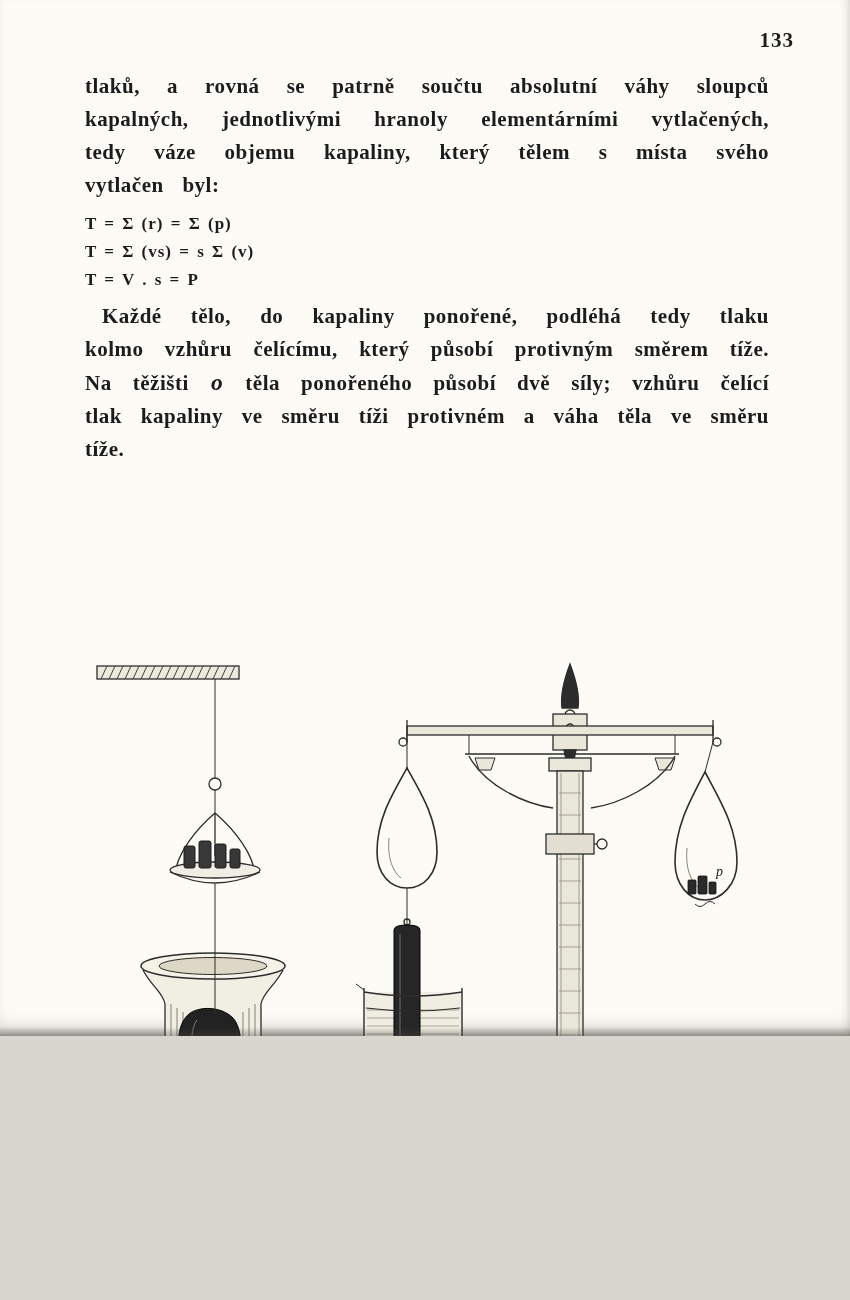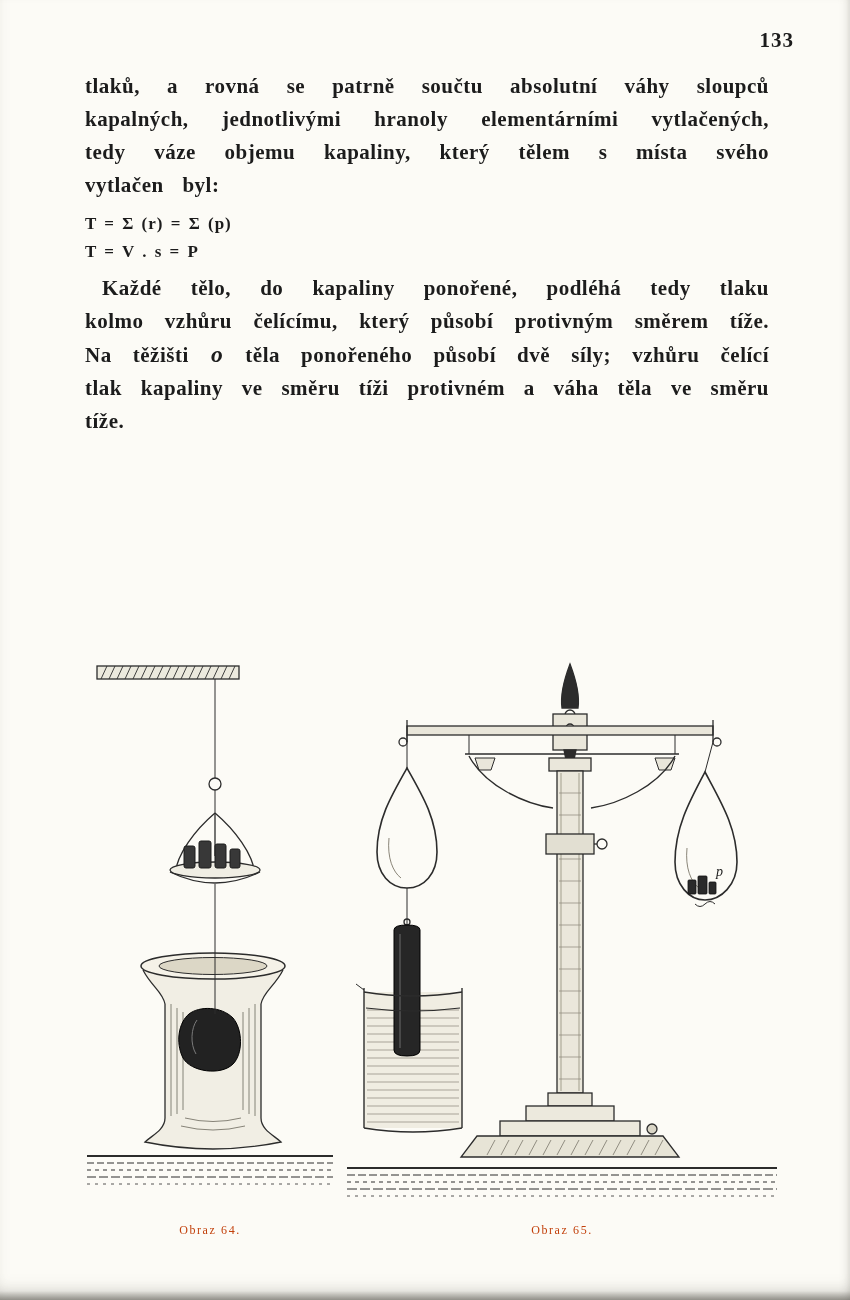--- a/index.html
+++ b/index.html
@@ -9,7 +9,7 @@
   .page {
     position: relative;
     width: 850px;
-    height: 1300px;
+    height: 1036px;
     margin: 0 auto;
     background: #fcfbf6;
     color: #1c1c1c;

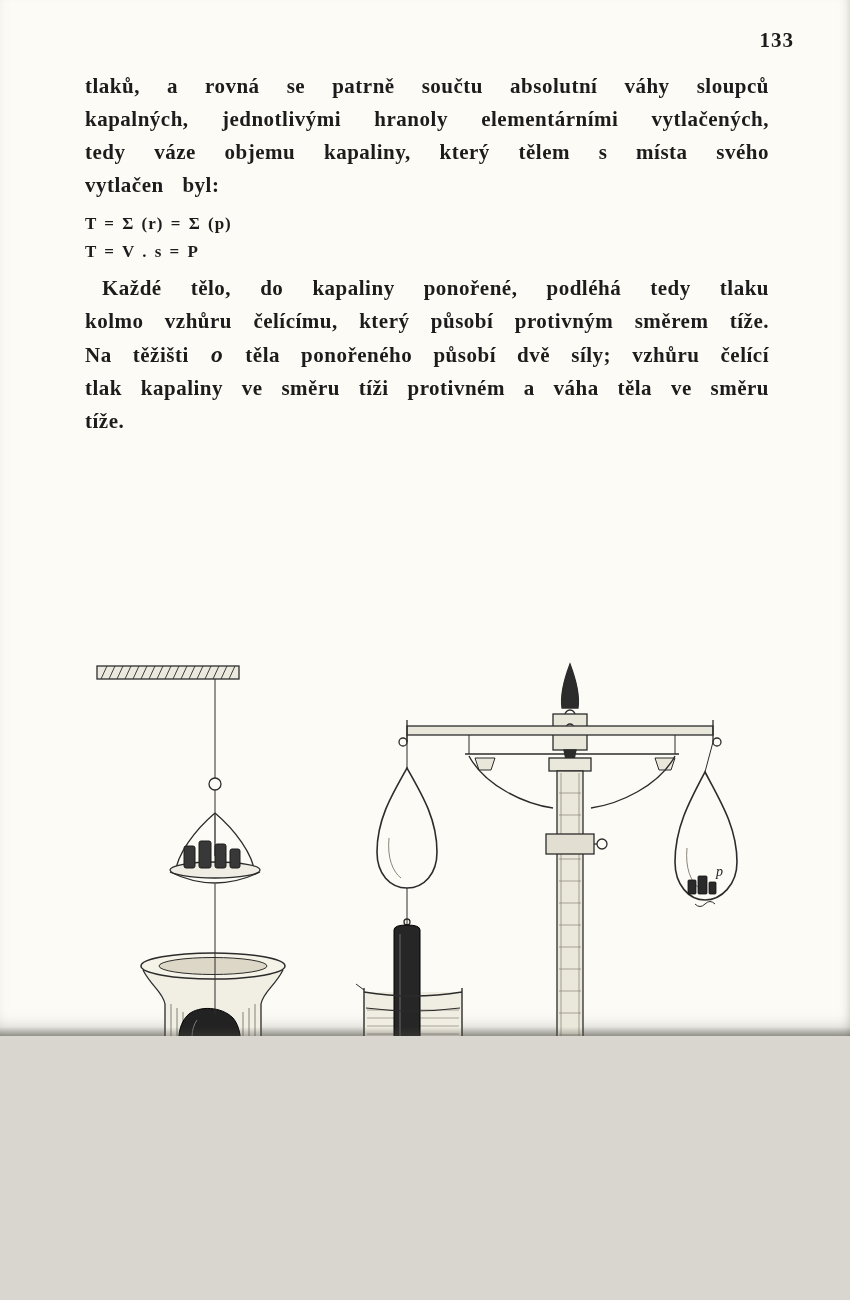--- a/index.html
+++ b/index.html
@@ -95,6 +95,7 @@
 
     <div class="formulas">
       <div>T = Σ (r) = Σ (p)</div>
+      <div>T = Σ (vs) = s Σ (v)</div>
       <div>T = V . s = P</div>
     </div>
 

